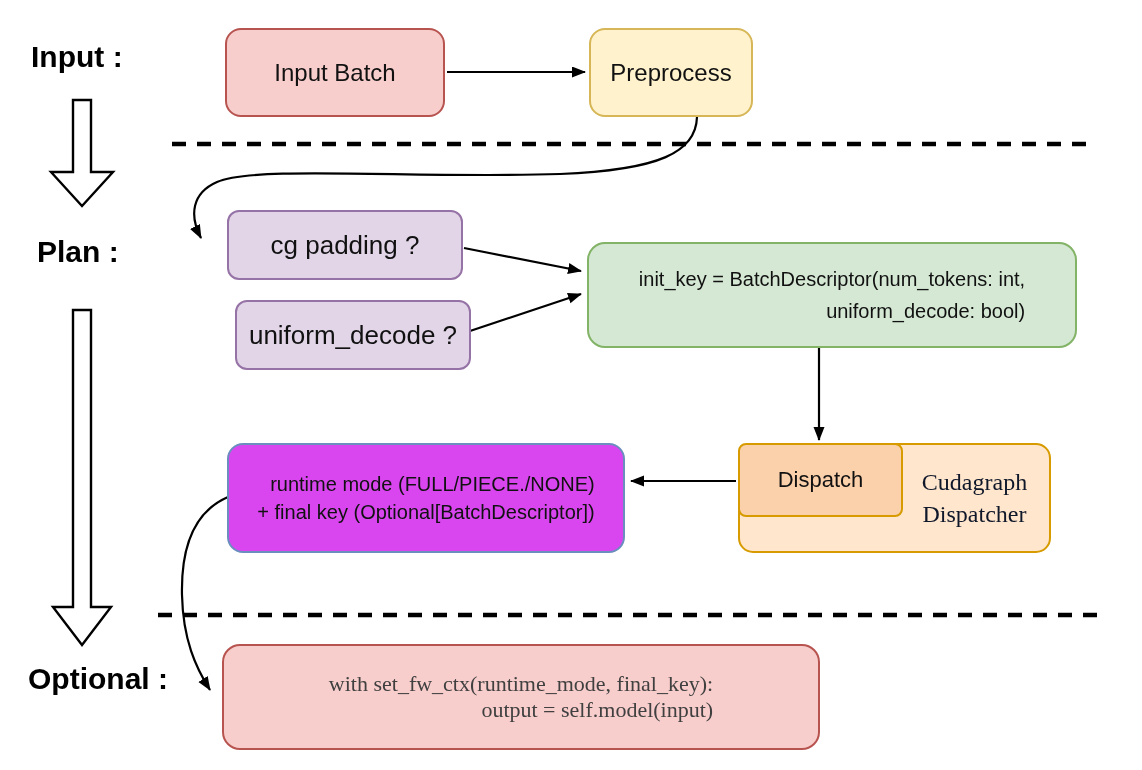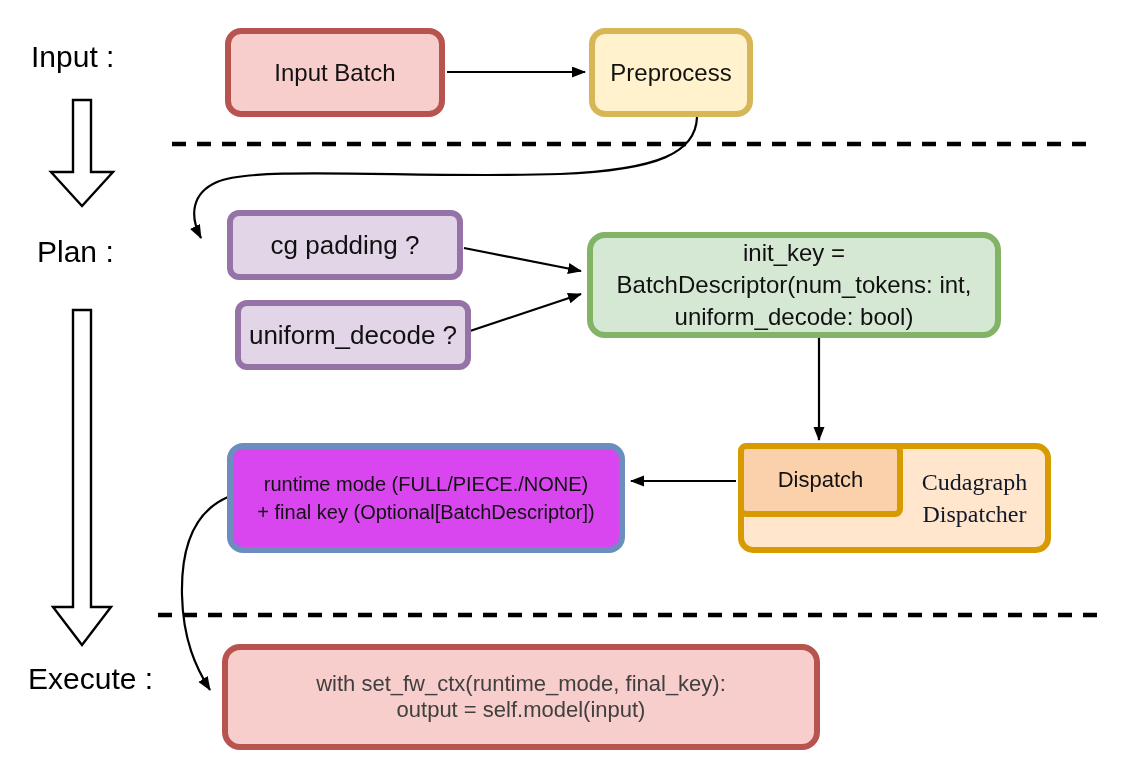--- a/index.html
+++ b/index.html
@@ -13,7 +13,7 @@
   #connector-layer{position:absolute;left:0;top:0;z-index:1;}
   .stage-label{
     position:absolute;z-index:3;
-    font-weight:normal;font-size:30px;line-height:34px;color:#000;
+    font-weight:bold;font-size:30px;line-height:34px;color:#000;
     white-space:nowrap;
   }
   .node{

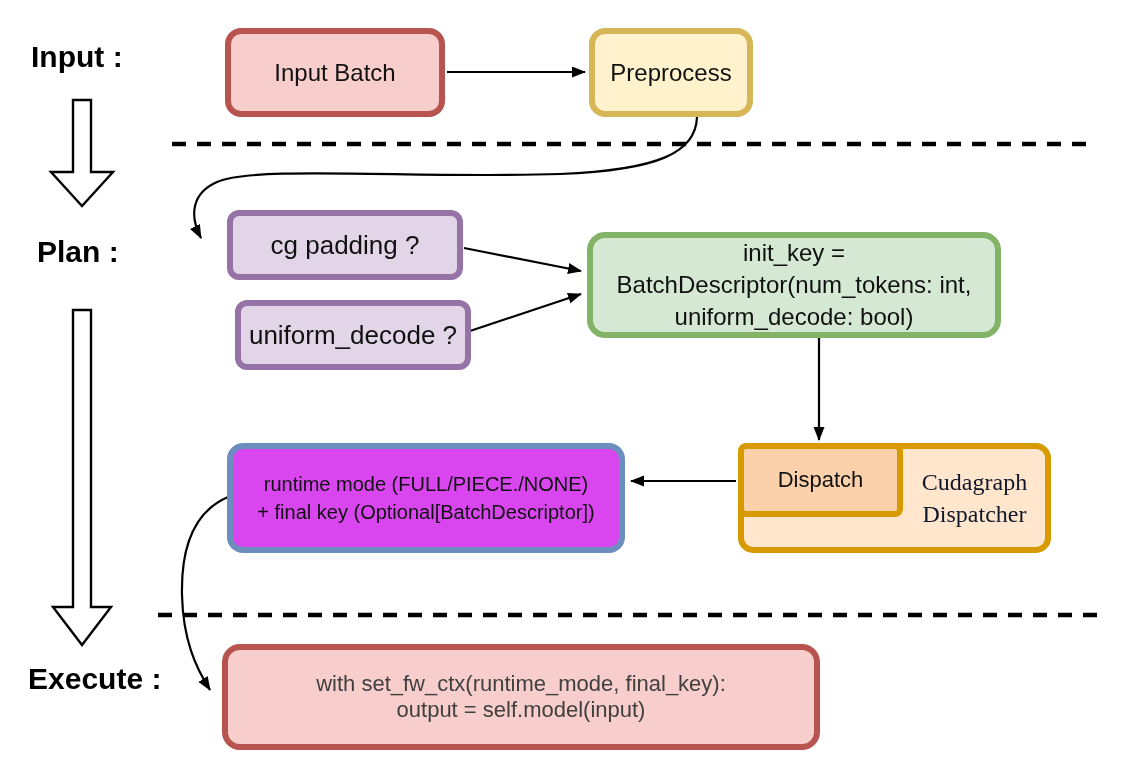--- a/index.html
+++ b/index.html
@@ -19,9 +19,9 @@
   .node{
     position:absolute;z-index:2;
     box-sizing:border-box;
-    border:6px solid #0c4a6e;
+    border:2px solid #0c4a6e;
     display:flex;align-items:center;justify-content:center;
-    text-align:center;white-space:pre-line;
+    text-align:right;white-space:pre-line;
     color:#111;
   }
   .node-red   {background:#F8CECC;border-color:#B85450;border-radius:16px;}

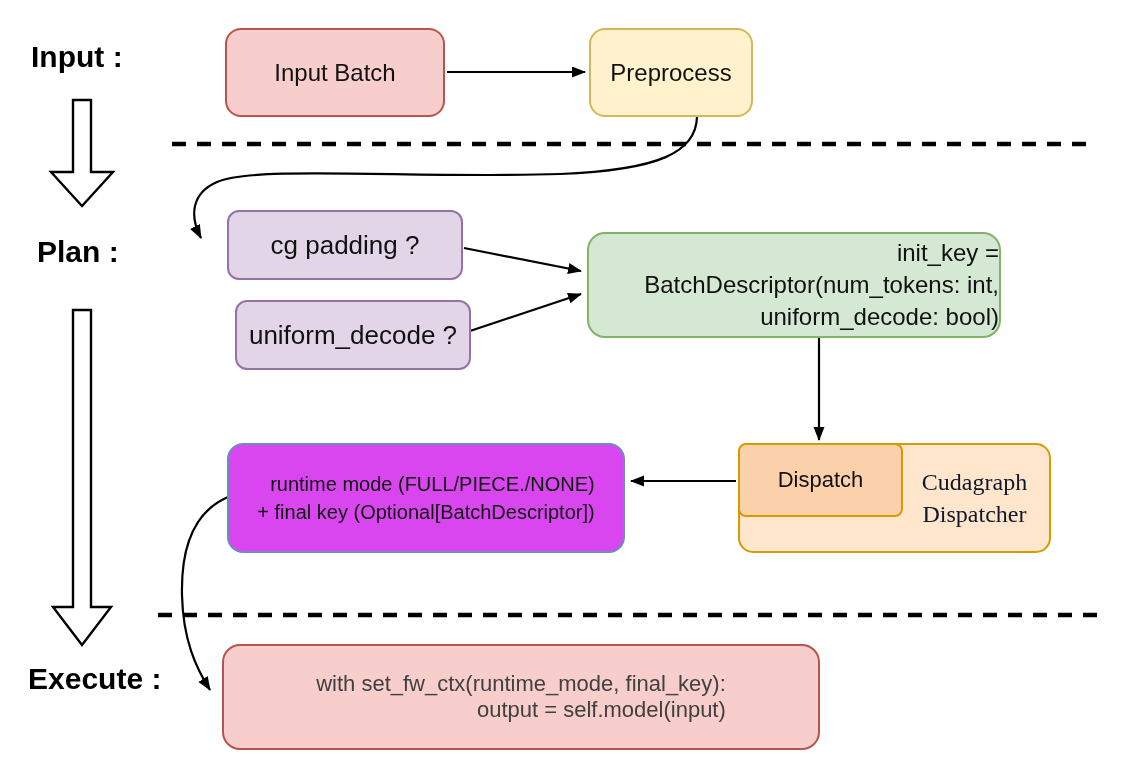--- a/index.html
+++ b/index.html
@@ -88,7 +88,7 @@
 
   <div class="node node-purple" style="left:235px;top:300px;width:236px;height:70px;font-size:26px;">uniform_decode ?</div>
 
-  <div class="node node-green" style="left:587px;top:232px;width:414px;height:106px;font-size:24px;line-height:32px;">init_key = BatchDescriptor(num_tokens: int,
+  <div class="node node-green" style="left:587px;top:242px;width:490px;height:106px;font-size:20px;line-height:32px;">init_key = BatchDescriptor(num_tokens: int,
 uniform_decode: bool)</div>
 
   <div class="node node-orange-outer" style="left:738px;top:443px;width:313px;height:110px;"></div>

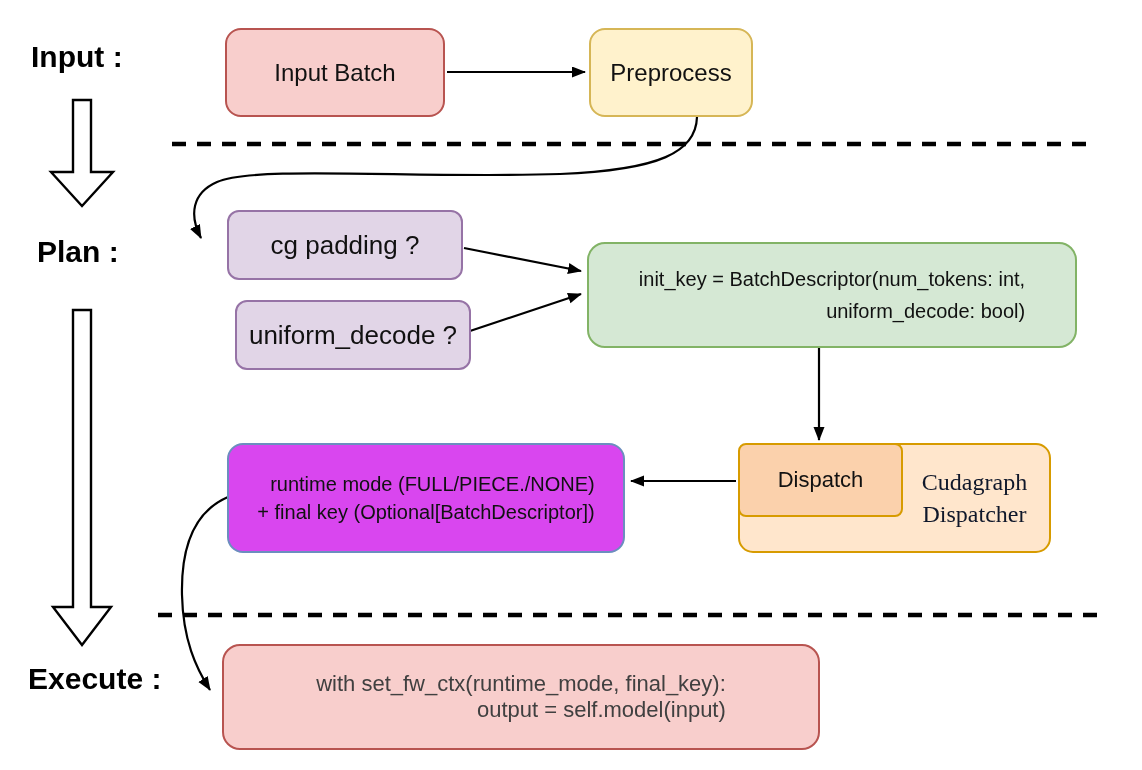--- a/index.html
+++ b/index.html
@@ -78,7 +78,7 @@
 
   <div class="stage-label" style="left:31px;top:40px;">Input :</div>
   <div class="stage-label" style="left:37px;top:235px;">Plan :</div>
-  <div class="stage-label" style="left:28px;top:662px;">Execute :</div>
+  <div class="stage-label" style="left:28px;top:662px;">Optional :</div>
 
   <div class="node node-red" style="left:225px;top:28px;width:220px;height:89px;font-size:24px;">Input Batch</div>
 

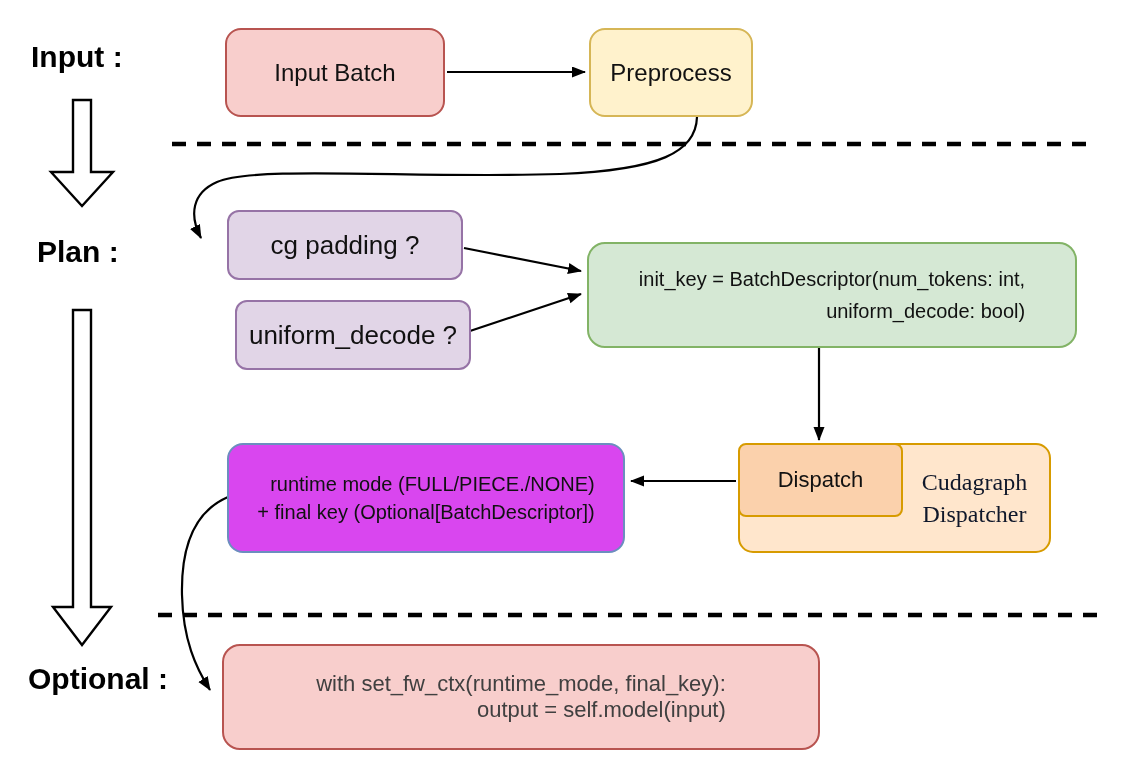--- a/index.html
+++ b/index.html
@@ -37,7 +37,7 @@
     text-align:center;white-space:pre-line;color:#0f172a;font-family:Liberation Serif, serif;
   }
   .code-text{
-    font-family:Liberation Sans, sans-serif;
+    font-family:Liberation Serif, serif;
     color:#404040;
   }
 </style>

